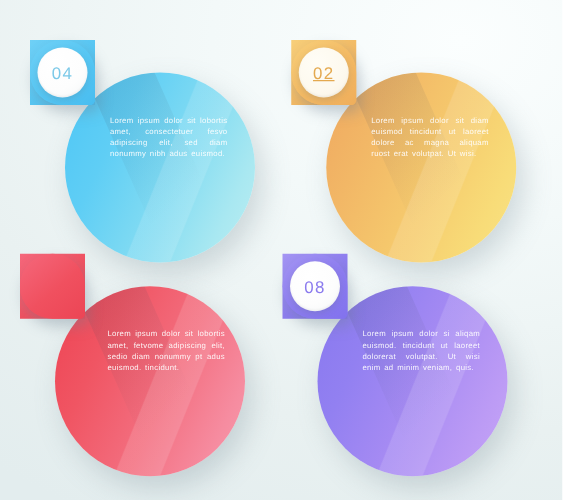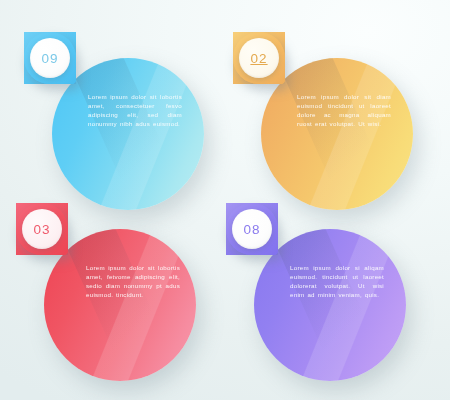--- a/index.html
+++ b/index.html
@@ -175,7 +175,7 @@
     <div class="pin pin-1">
       <div class="pin-body pin-1"></div>
       <div class="pin-inner">
-        <span class="pin-num num-1">09</span>
+        <span class="pin-num num-1">04</span>
       </div>
     </div>
   </div>

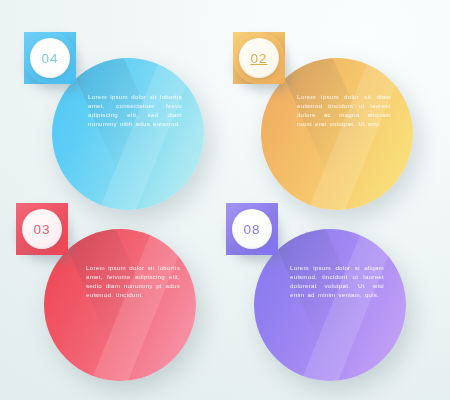--- a/index.html
+++ b/index.html
@@ -208,9 +208,6 @@
     <div class="copy">Lorem ipsum dolor sit lobortis amet, fetvome adipiscing elit, sedio diam nonummy pt adus euismod. tincidunt.</div>
     <div class="pin pin-3">
       <div class="pin-body pin-3"></div>
-      <div class="pin-inner">
-        <span class="pin-num num-3">03</span>
-      </div>
     </div>
   </div>
 

